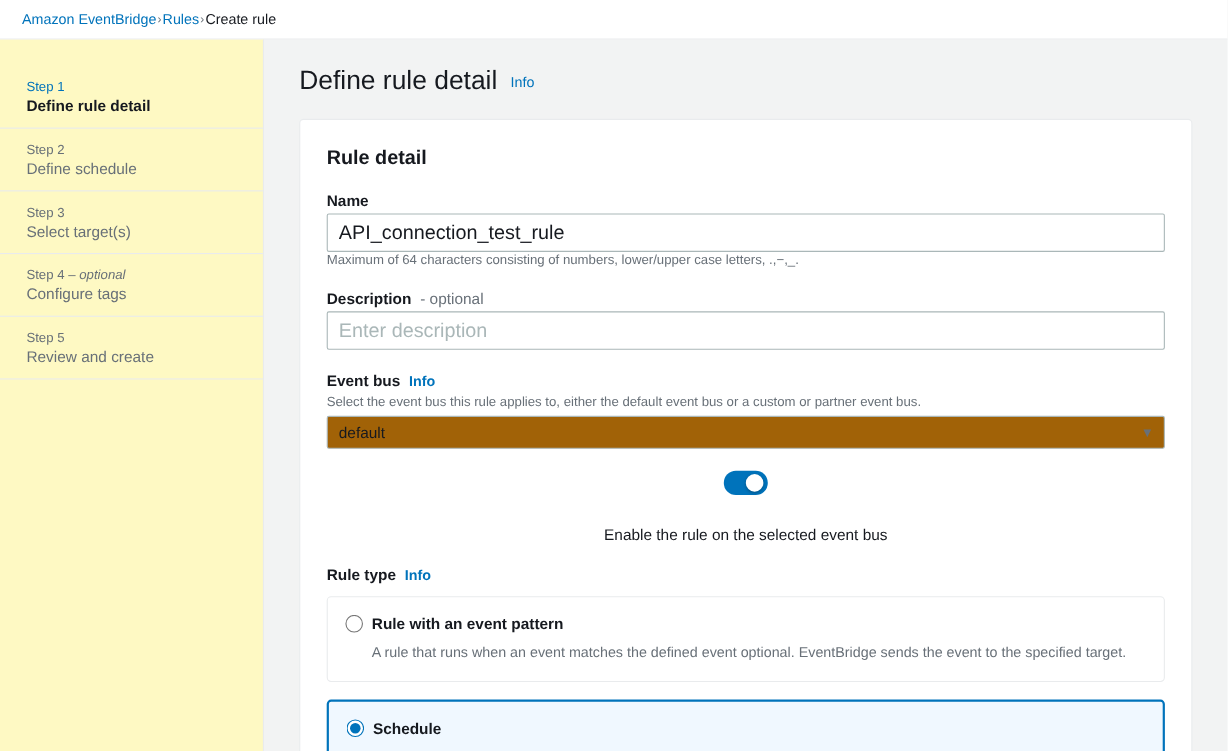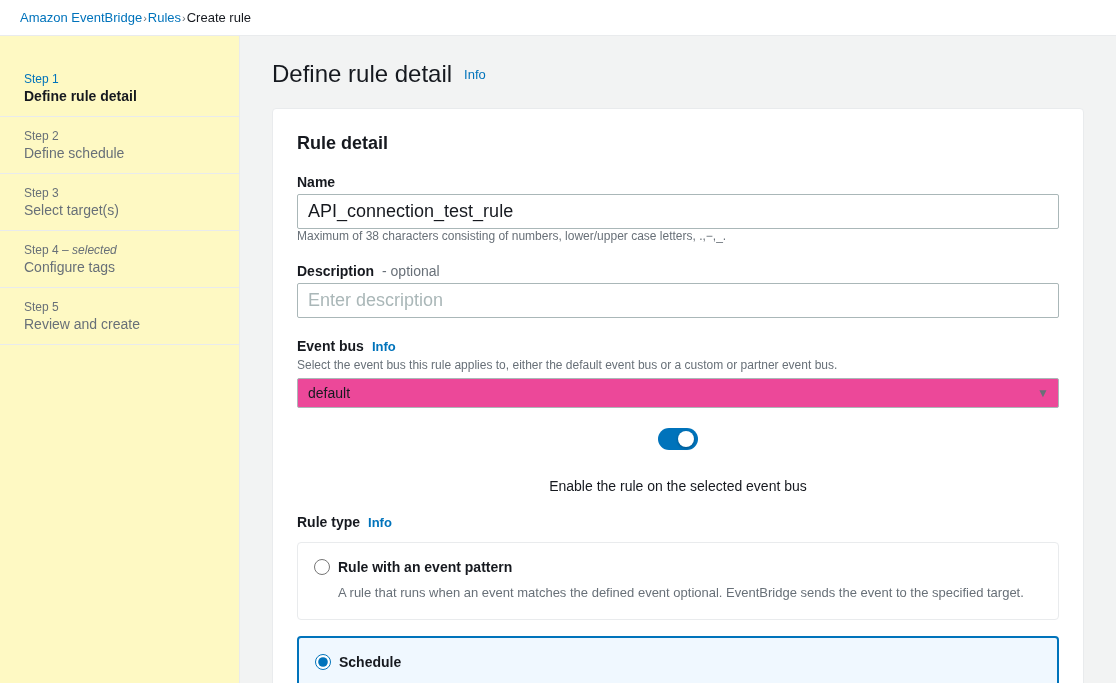--- a/index.html
+++ b/index.html
@@ -348,7 +348,7 @@
       <div class="form-group">
         <div class="form-label">Name</div>
         <input class="form-input" type="text" value="API_connection_test_rule" style="">
-        <div class="form-hint">Maximum of 38 characters consisting of numbers, lower/upper case letters, .,−,_.</div>
+        <div class="form-hint">Maximum of 64 characters consisting of numbers, lower/upper case letters, .,−,_.</div>
       </div>
 
       <div class="form-group">

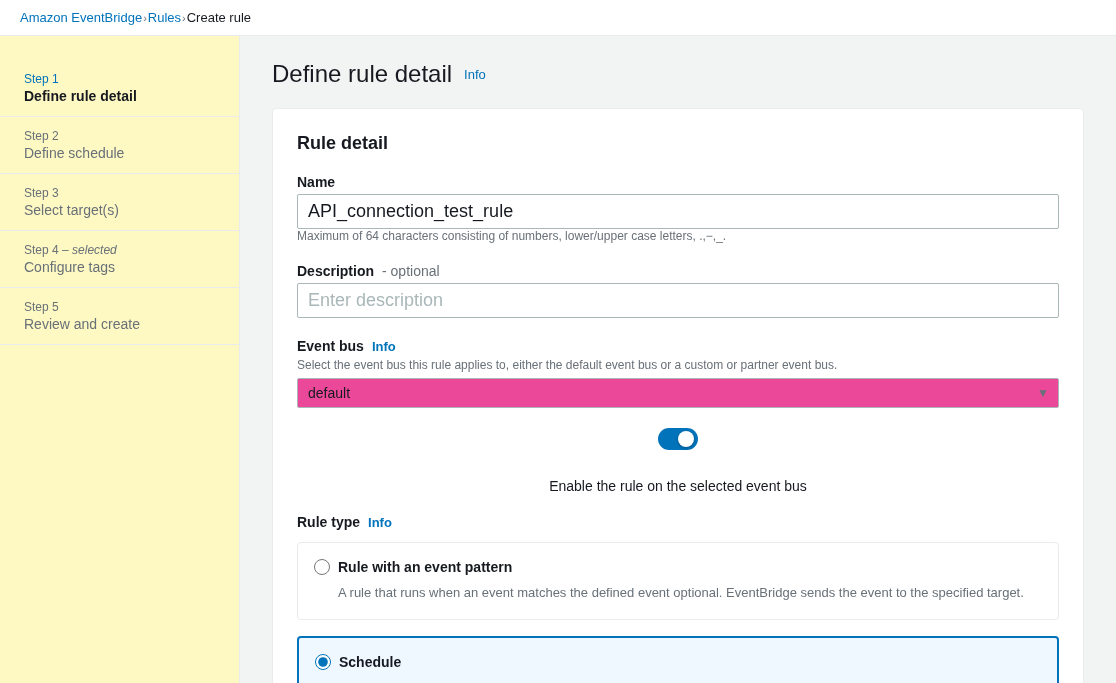--- a/index.html
+++ b/index.html
@@ -325,7 +325,7 @@
 
     <div class="sidebar-step">
       <div class="step-label">
-        <span>Step 4</span> – <em>selected</em>
+        <span>Step 4</span> – <em>optional</em>
       </div>
       <div class="step-name inactive">Configure tags</div>
     </div>

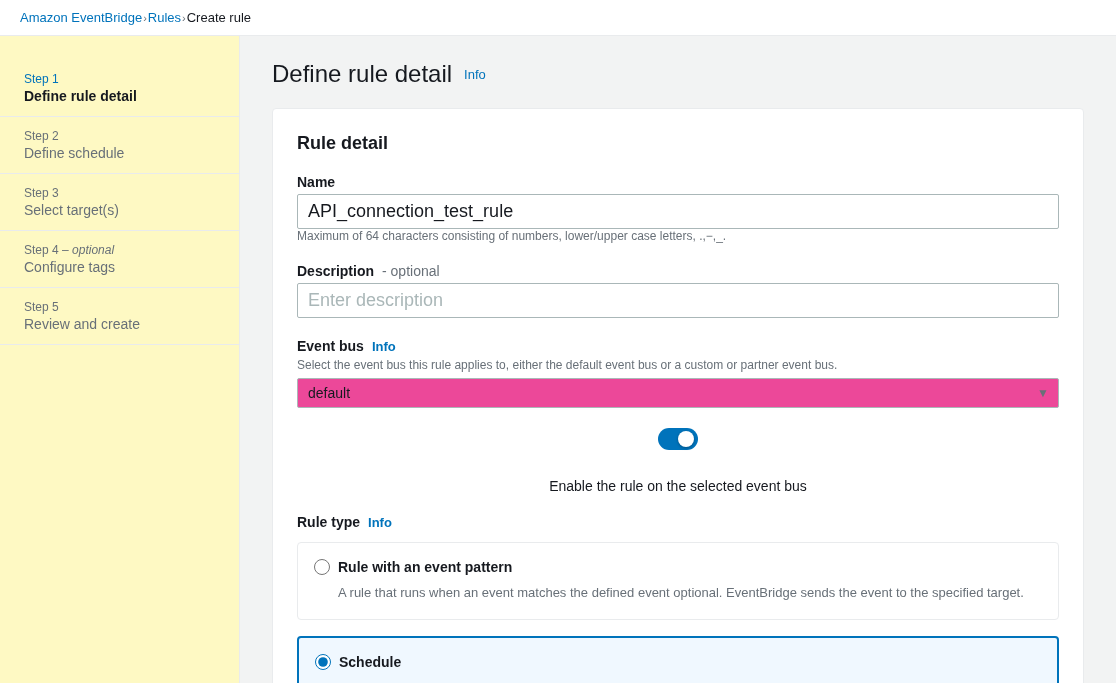--- a/index.html
+++ b/index.html
@@ -157,7 +157,7 @@
       border-radius: 2px;
       font-size: 14px;
       color: #16191f;
-      background: #ec4899;
+      background: #a16207;
       appearance: none;
       cursor: pointer;
       outline: none;

